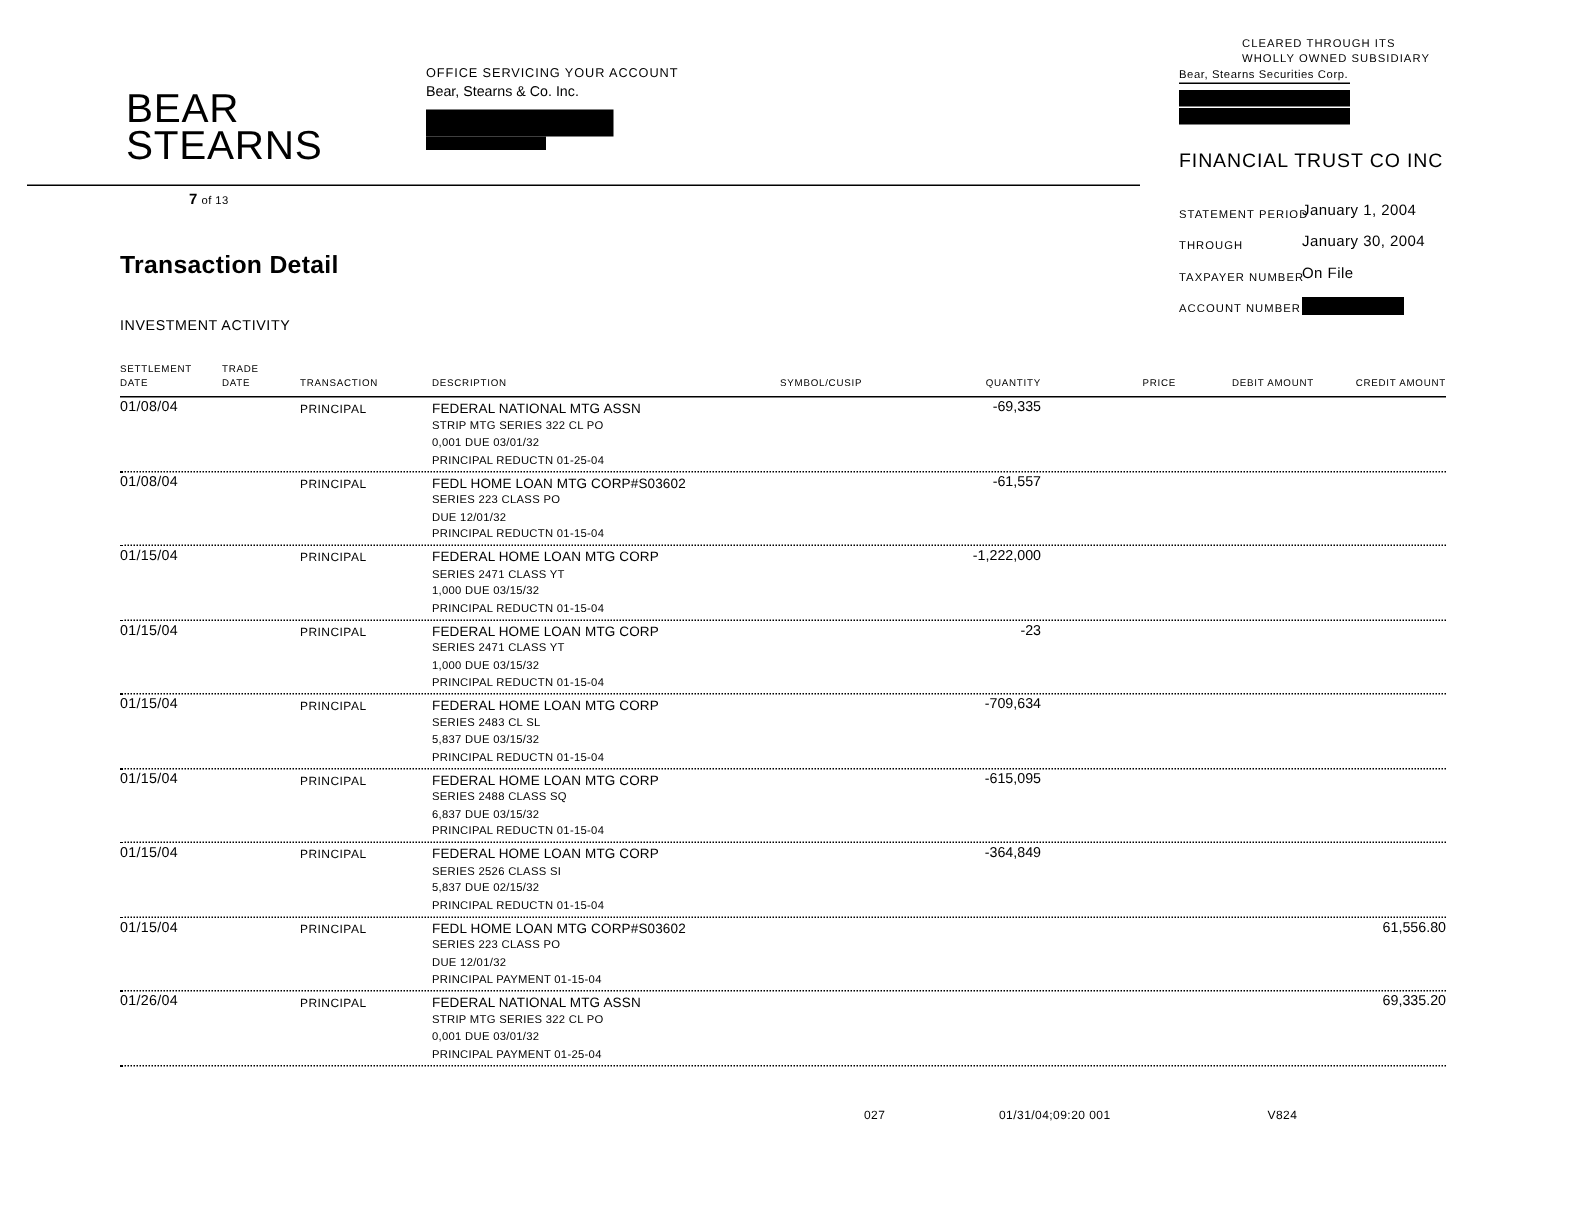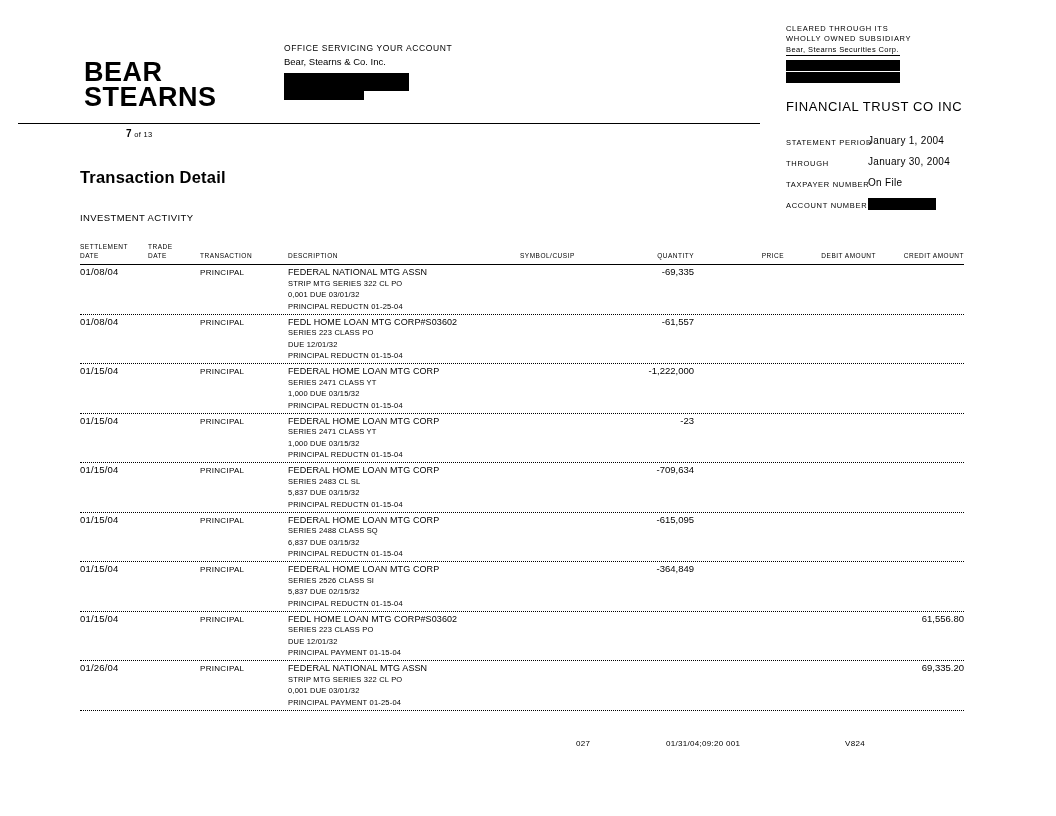--- a/index.html
+++ b/index.html
@@ -80,6 +80,7 @@
     letter-spacing: 0.7px;
     line-height: 10px;
     white-space: nowrap;
+    margin-left: 42px;
   }
   .subsid-name {
     font-size: 7.5px;

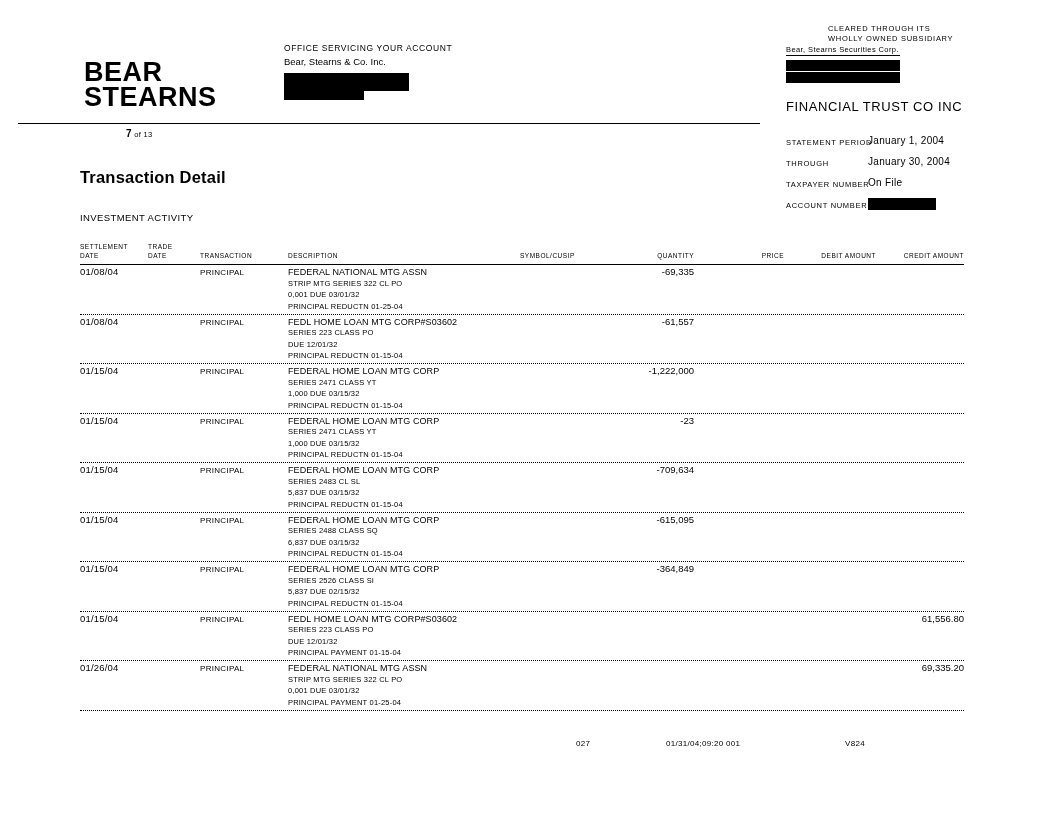--- a/index.html
+++ b/index.html
@@ -27,7 +27,7 @@
     left: 84px;
     top: 60px;
     font-family: "Liberation Sans", sans-serif;
-    font-weight: bold;
+    font-weight: normal;
     font-size: 27px;
     line-height: 25px;
     letter-spacing: 0.5px;

